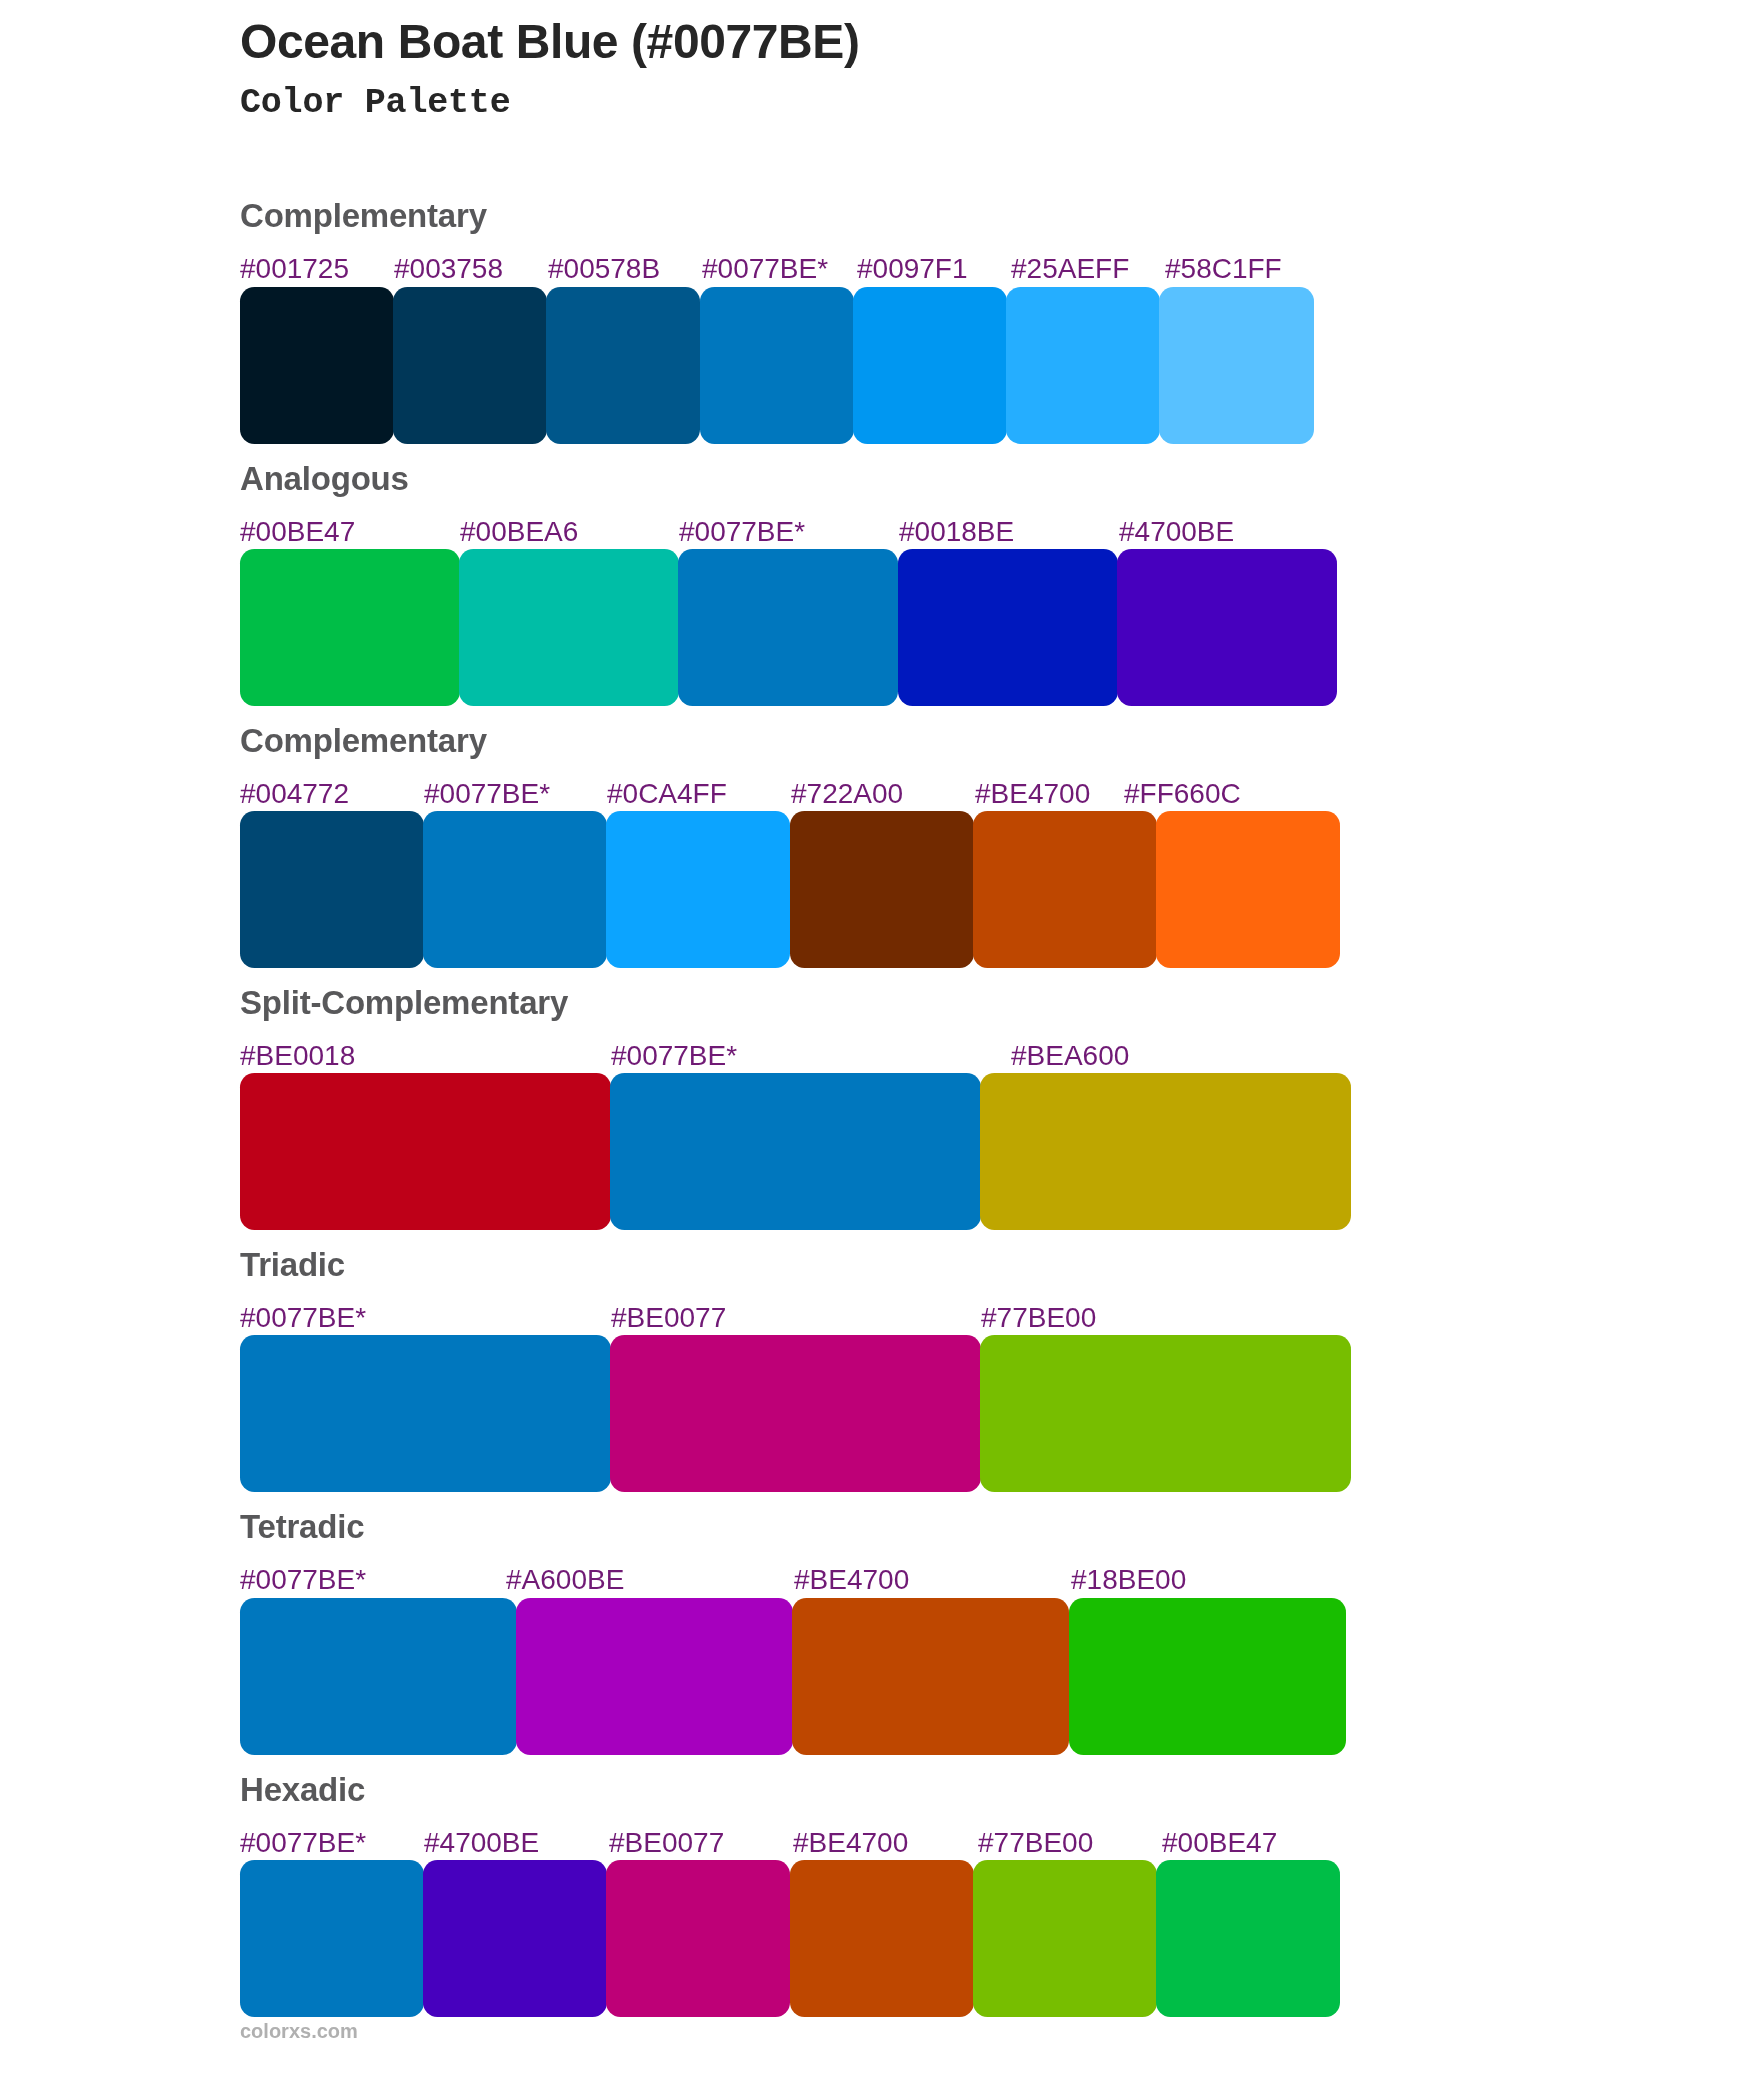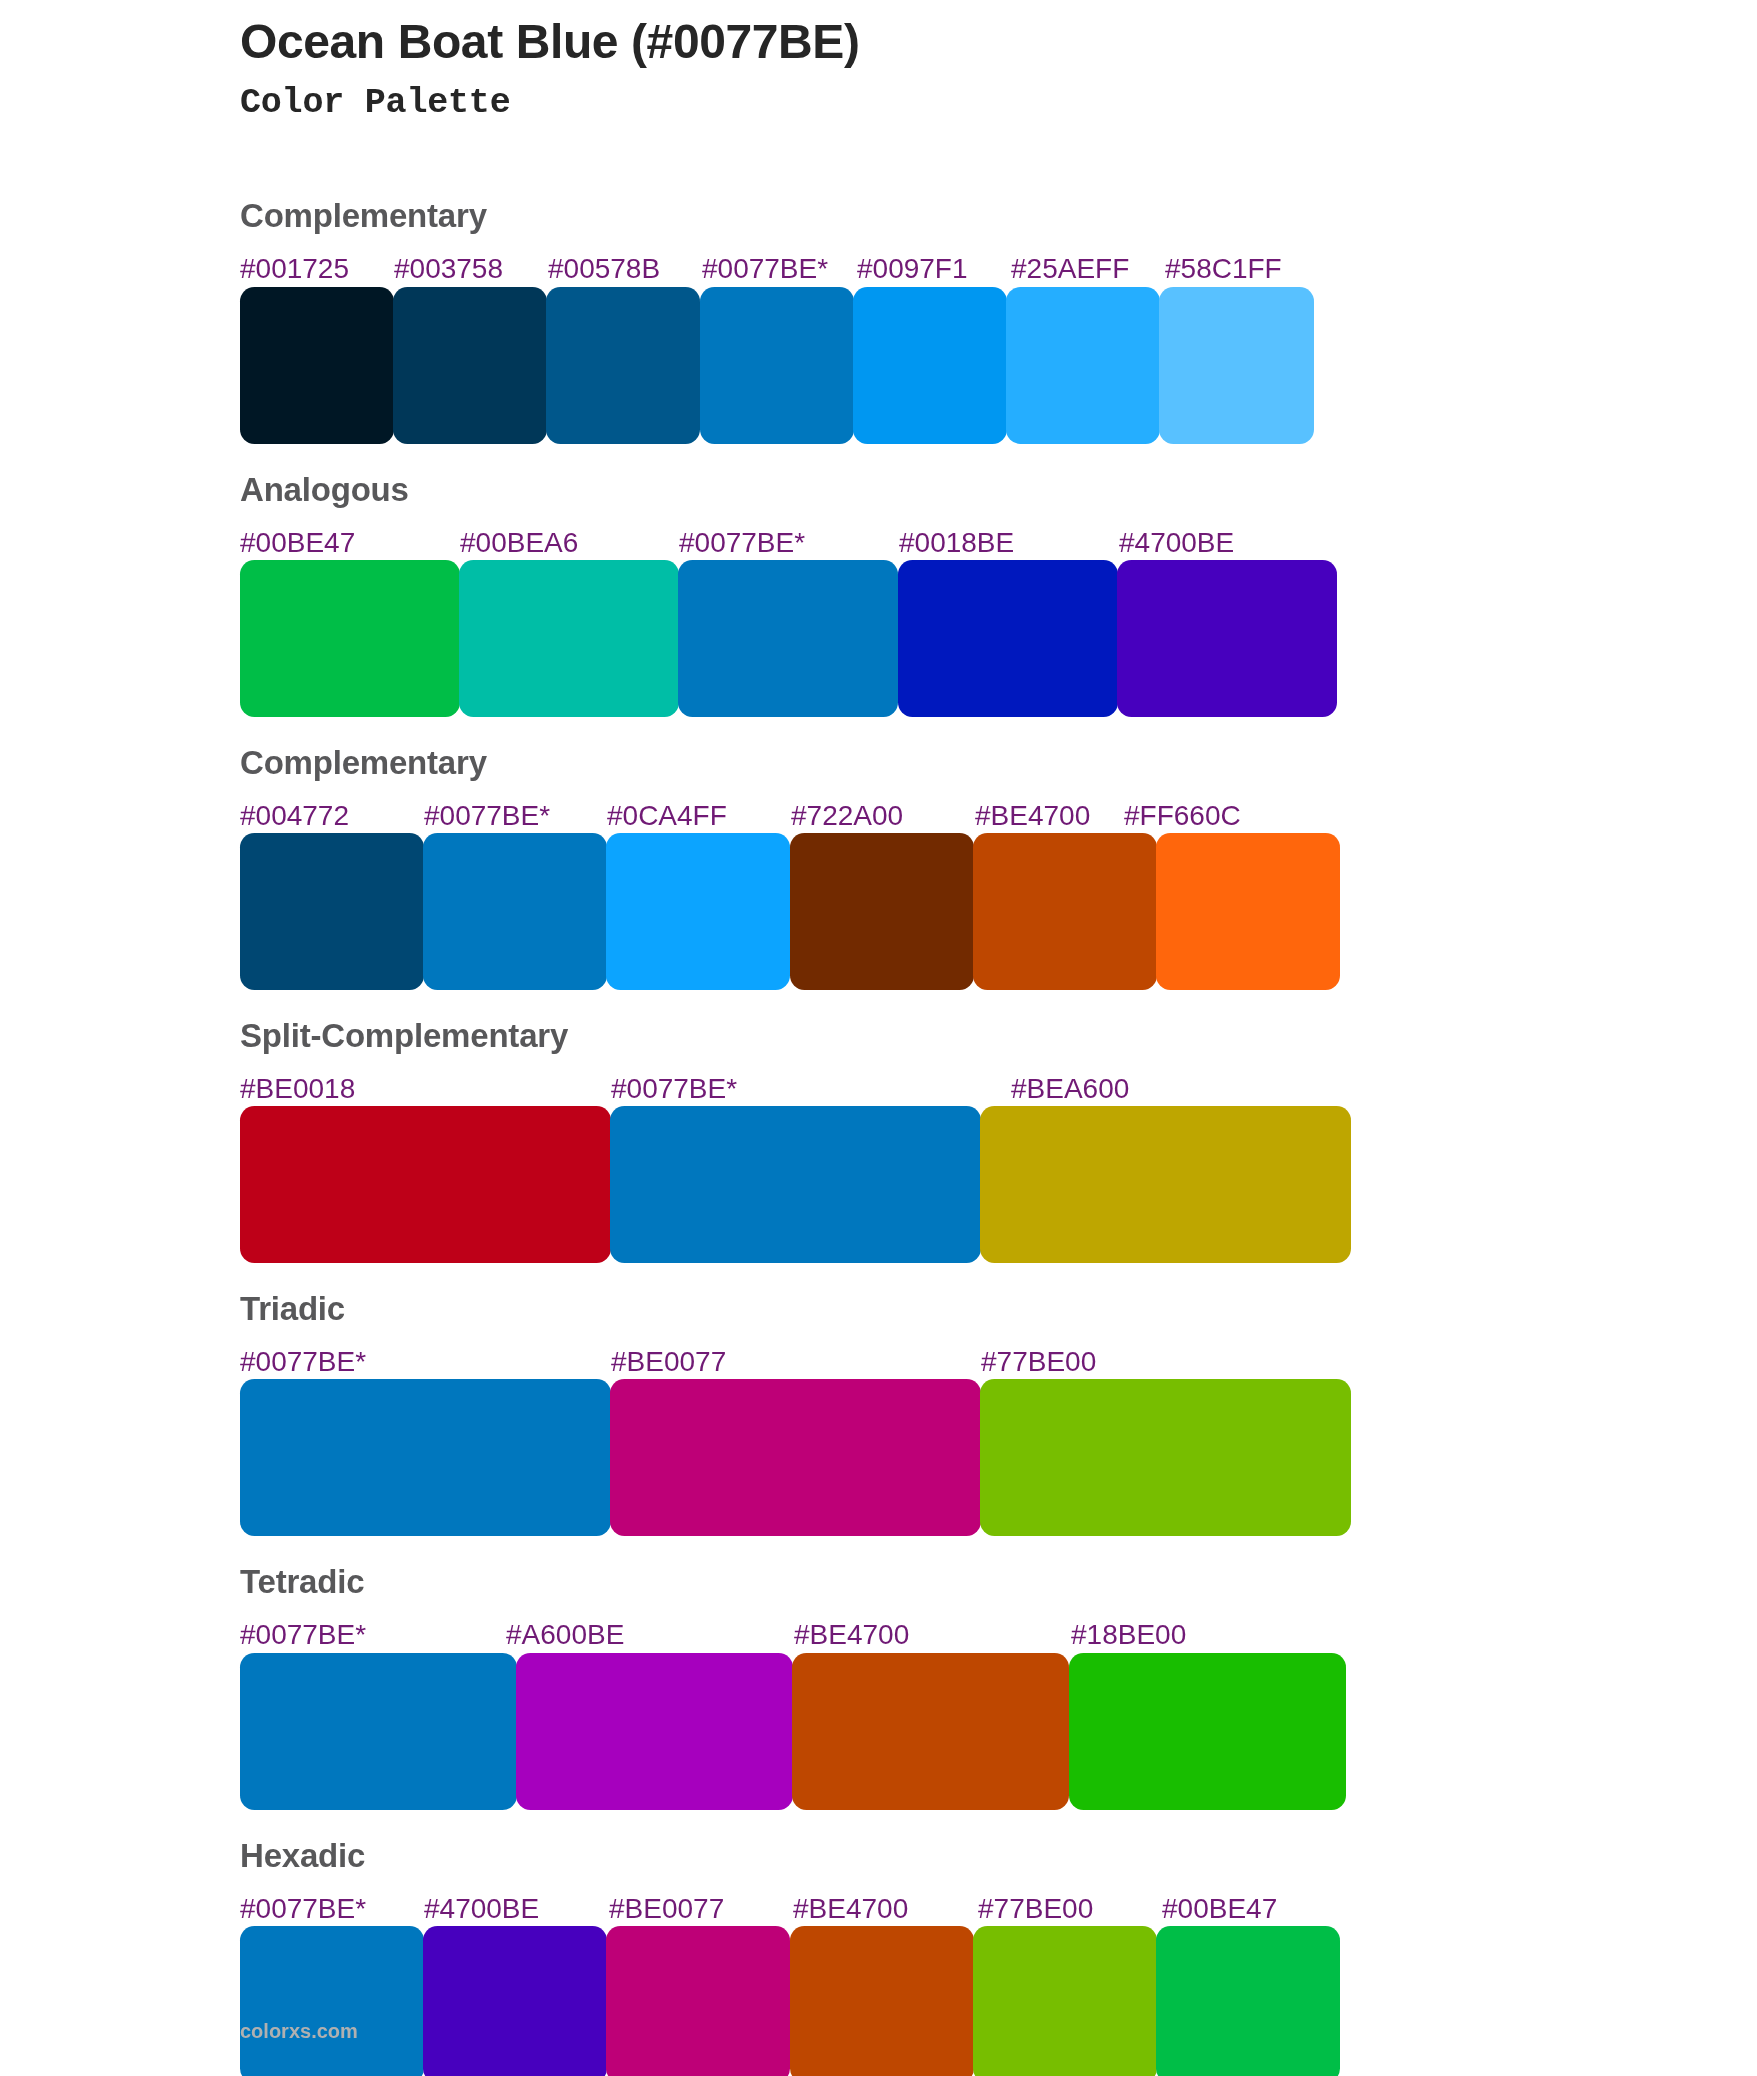--- a/index.html
+++ b/index.html
@@ -95,7 +95,7 @@
   }
 
   
-  .section + .section .section-heading { padding-top: 29px; }
+  .section + .section .section-heading { padding-top: 18px; }
 
   
   .footer {

